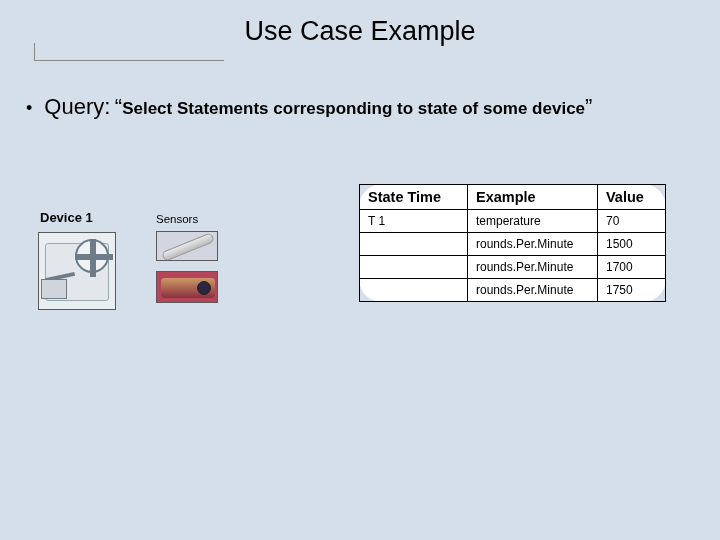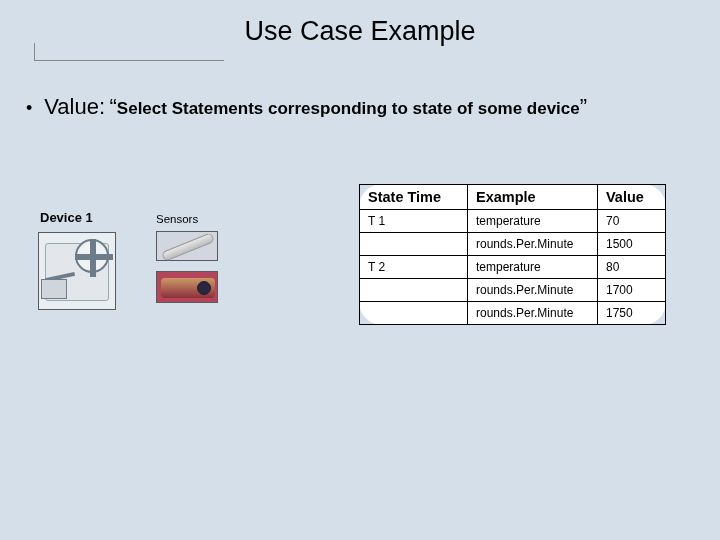--- a/index.html
+++ b/index.html
@@ -113,7 +113,7 @@
 <div class="bullet-row">
   <span class="bullet-dot">•</span>
   <span>
-    <span class="query-label">Value:</span>
+    <span class="query-label">Query:</span>
     <span class="query-open">“</span><span class="query-text">Select Statements corresponding to state of some device</span><span class="query-close">”</span>
   </span>
 </div>

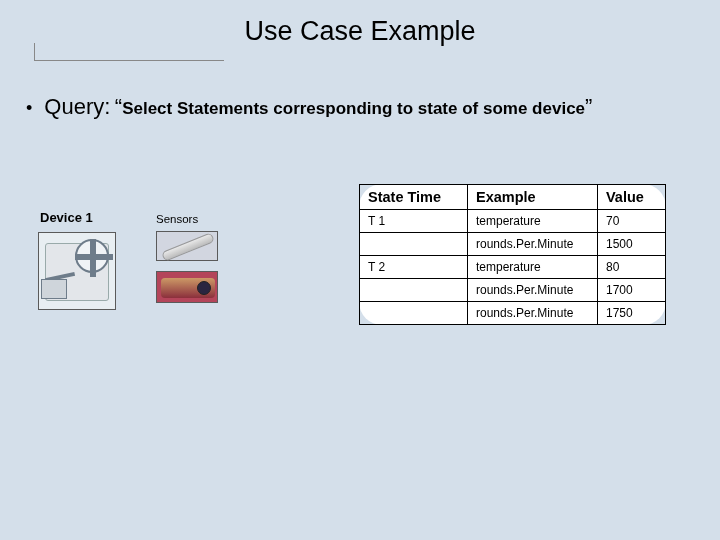--- a/index.html
+++ b/index.html
@@ -155,11 +155,6 @@
       <td>1500</td>
     </tr>
     <tr>
-      <td>T 2</td>
-      <td>temperature</td>
-      <td>80</td>
-    </tr>
-    <tr>
       <td></td>
       <td>rounds.Per.Minute</td>
       <td>1700</td>

